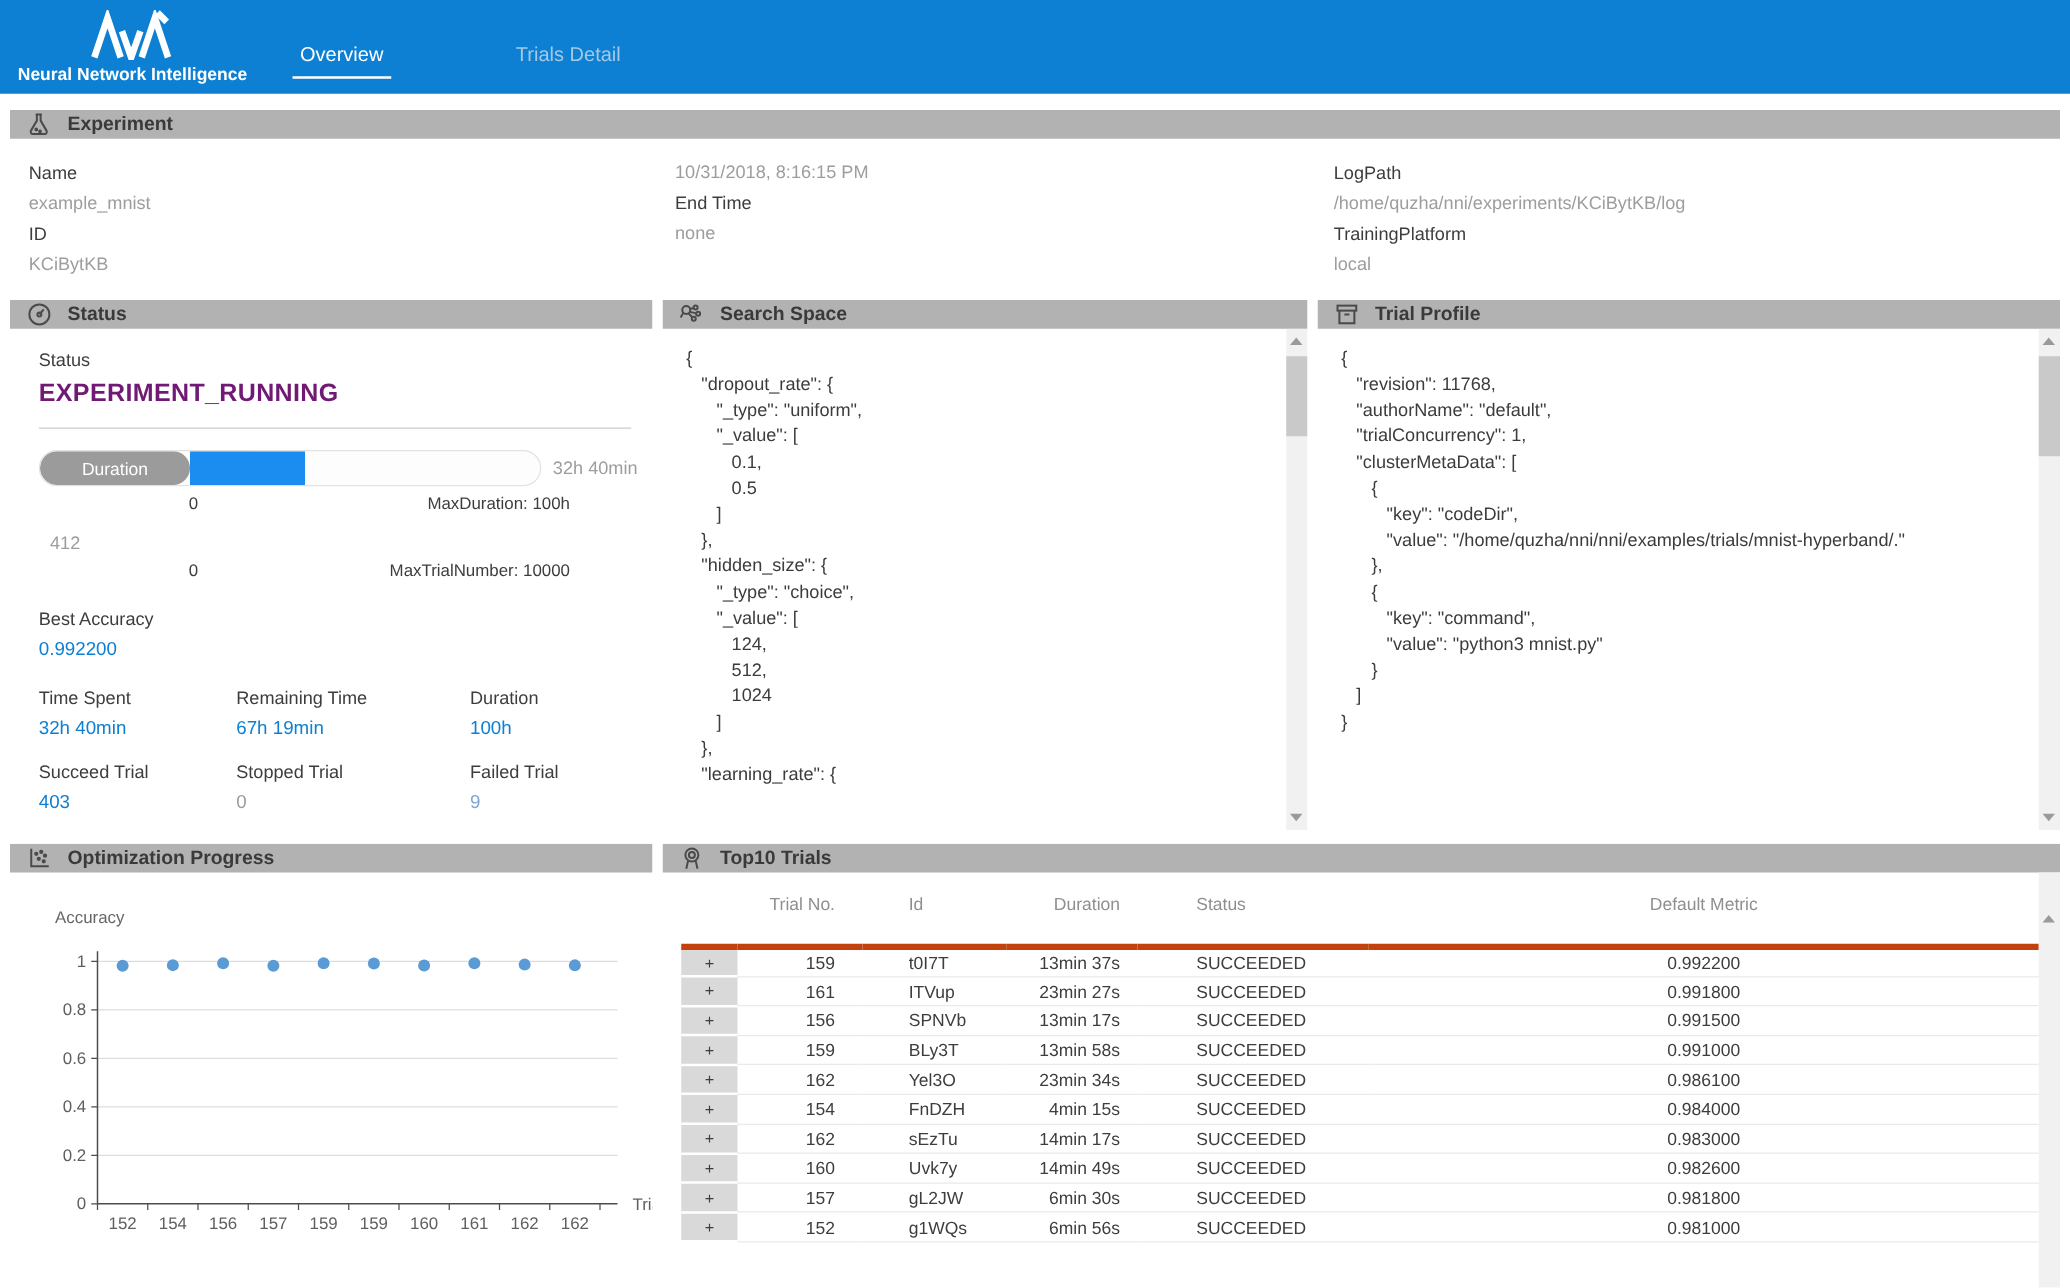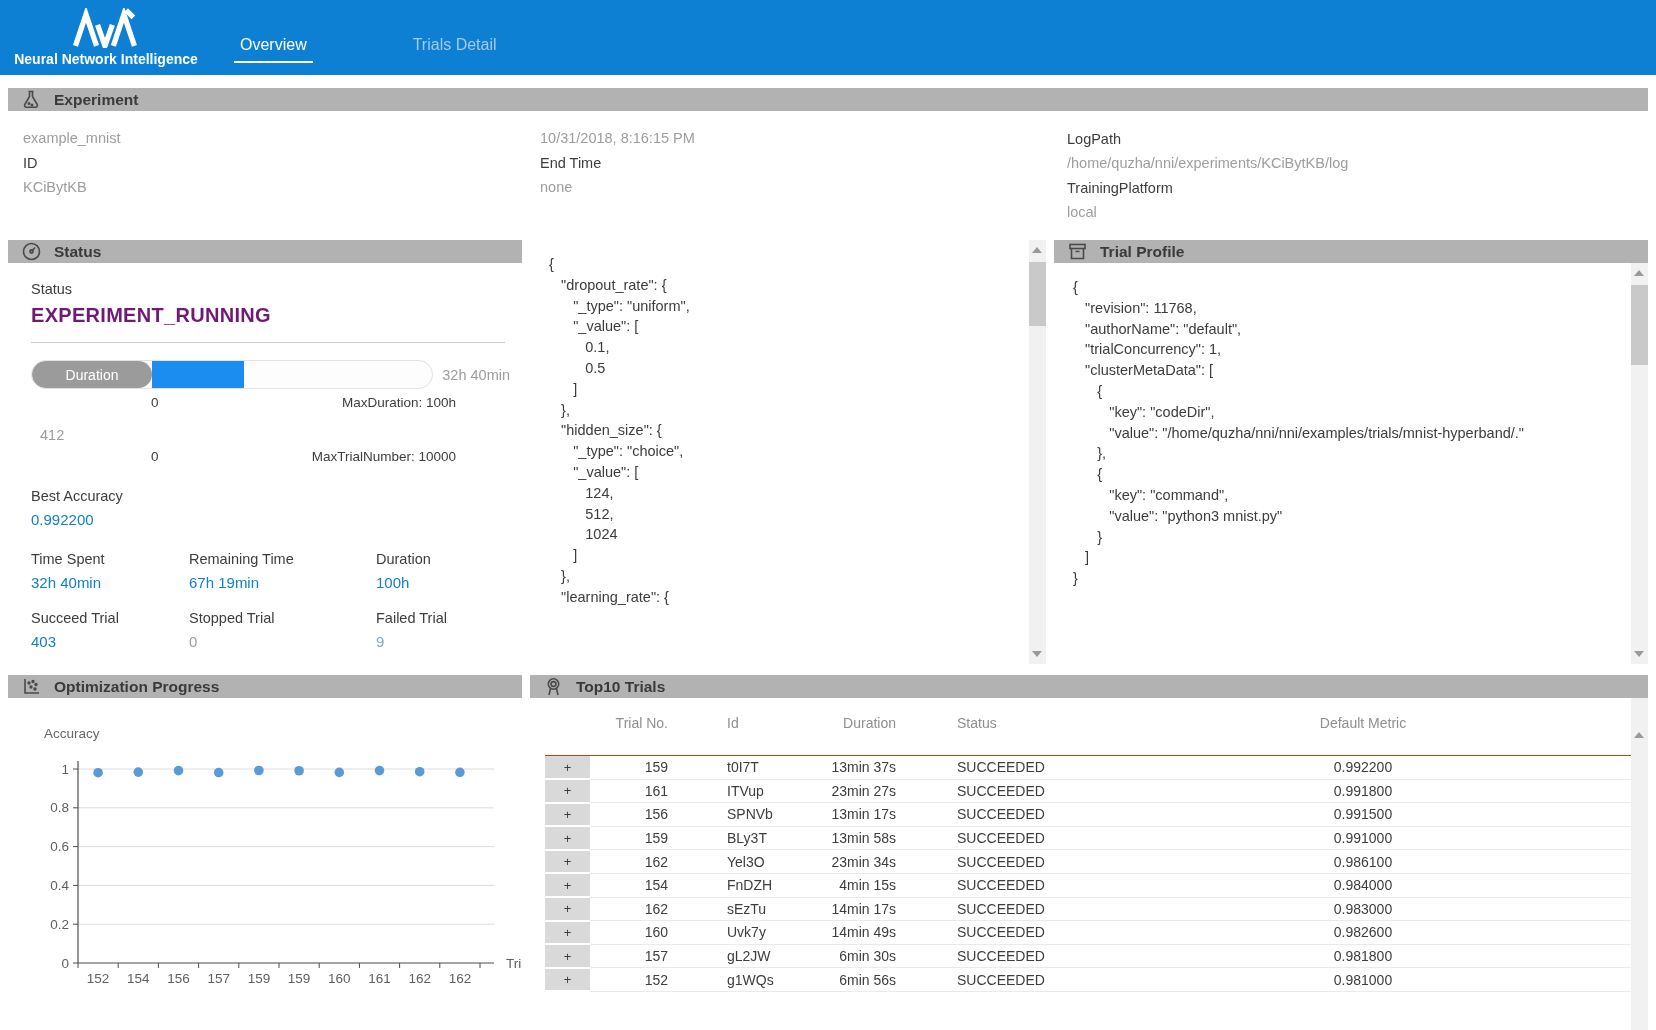--- a/index.html
+++ b/index.html
@@ -123,6 +123,7 @@
 
 <div class="exp-details">
   <div>
+    <div class="field-label">Name</div>
     <div class="field-value">example_mnist</div>
     <div class="field-label">ID</div>
     <div class="field-value">KCiBytKB</div>

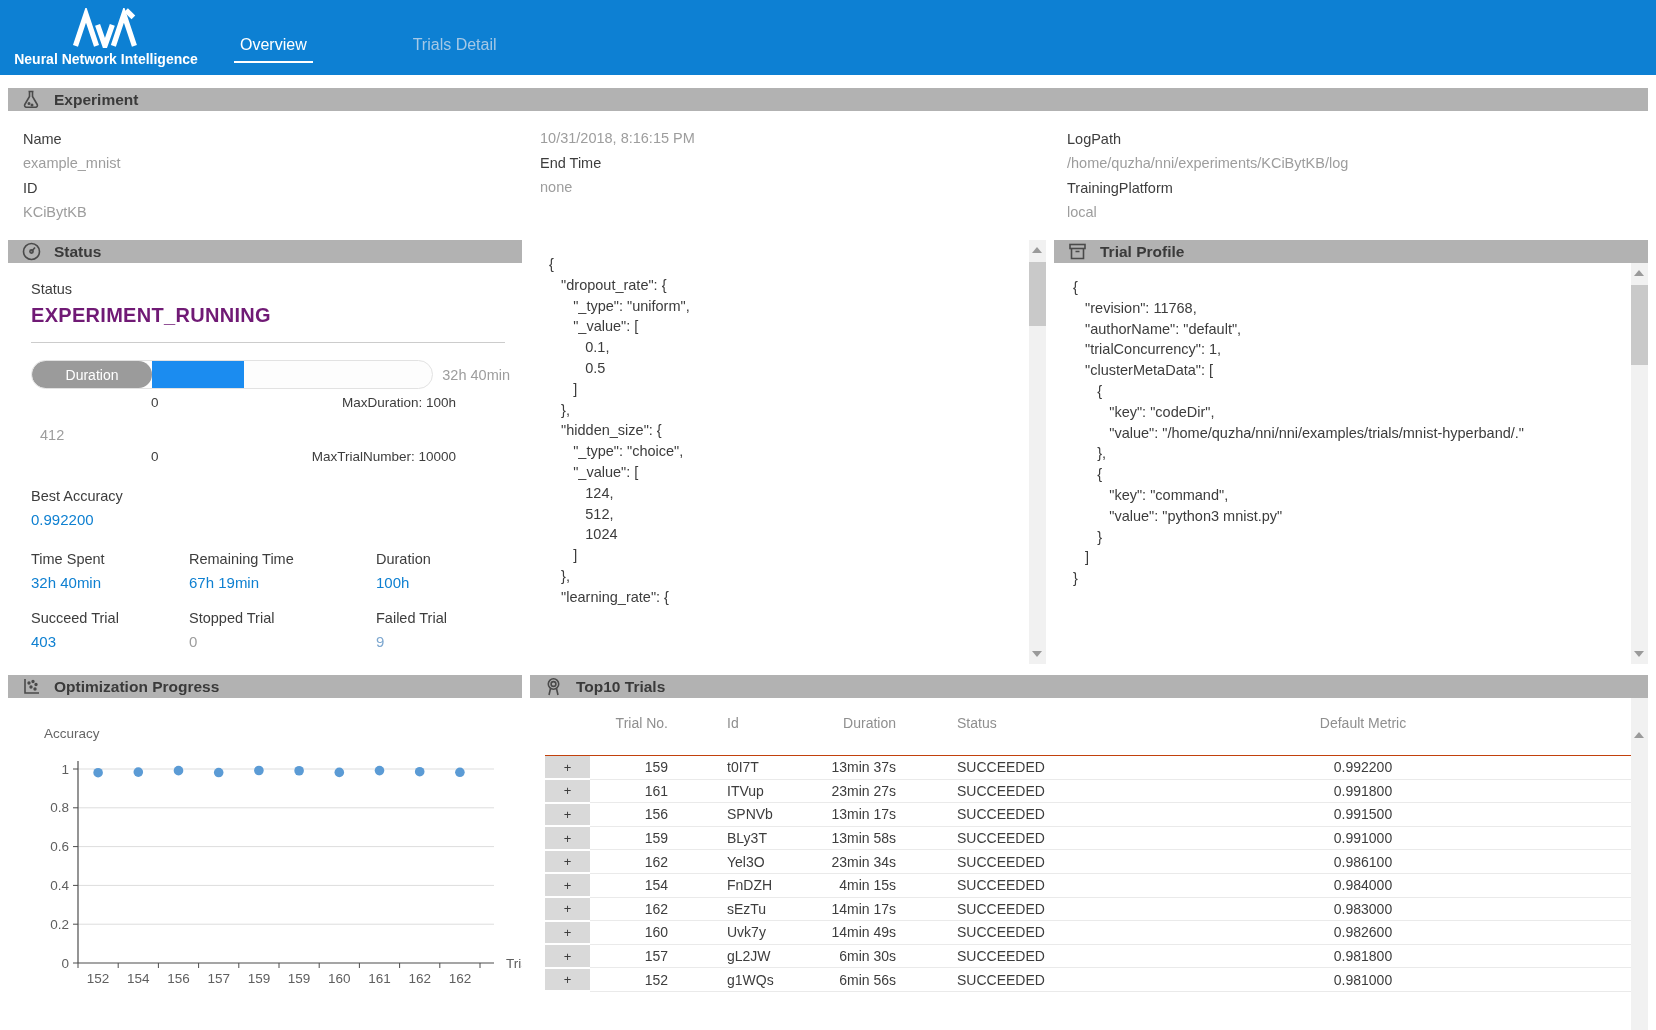--- a/index.html
+++ b/index.html
@@ -216,6 +216,18 @@
   </div>
 
   <div class="panel">
+    <div class="section-bar">
+      <span class="bar-icon">
+        <svg width="20" height="19" viewBox="0 0 20 19">
+            <circle cx="6" cy="6" r="3.2"></circle>
+            <circle cx="13.5" cy="4" r="1.6"></circle>
+            <circle cx="15.5" cy="9" r="1.6"></circle>
+            <circle cx="12" cy="13" r="1.6"></circle>
+            <path d="M8.8 5.2 L12 4.4 M9 7.5 L14 8.7 M8 8.8 L11 12 M3.5 8.5 L1.5 12"></path>
+          </svg>
+      </span>
+      <span class="bar-title">Search Space</span>
+    </div>
     <div class="panel-body">
       <pre class="json-pre">{
    "dropout_rate": {

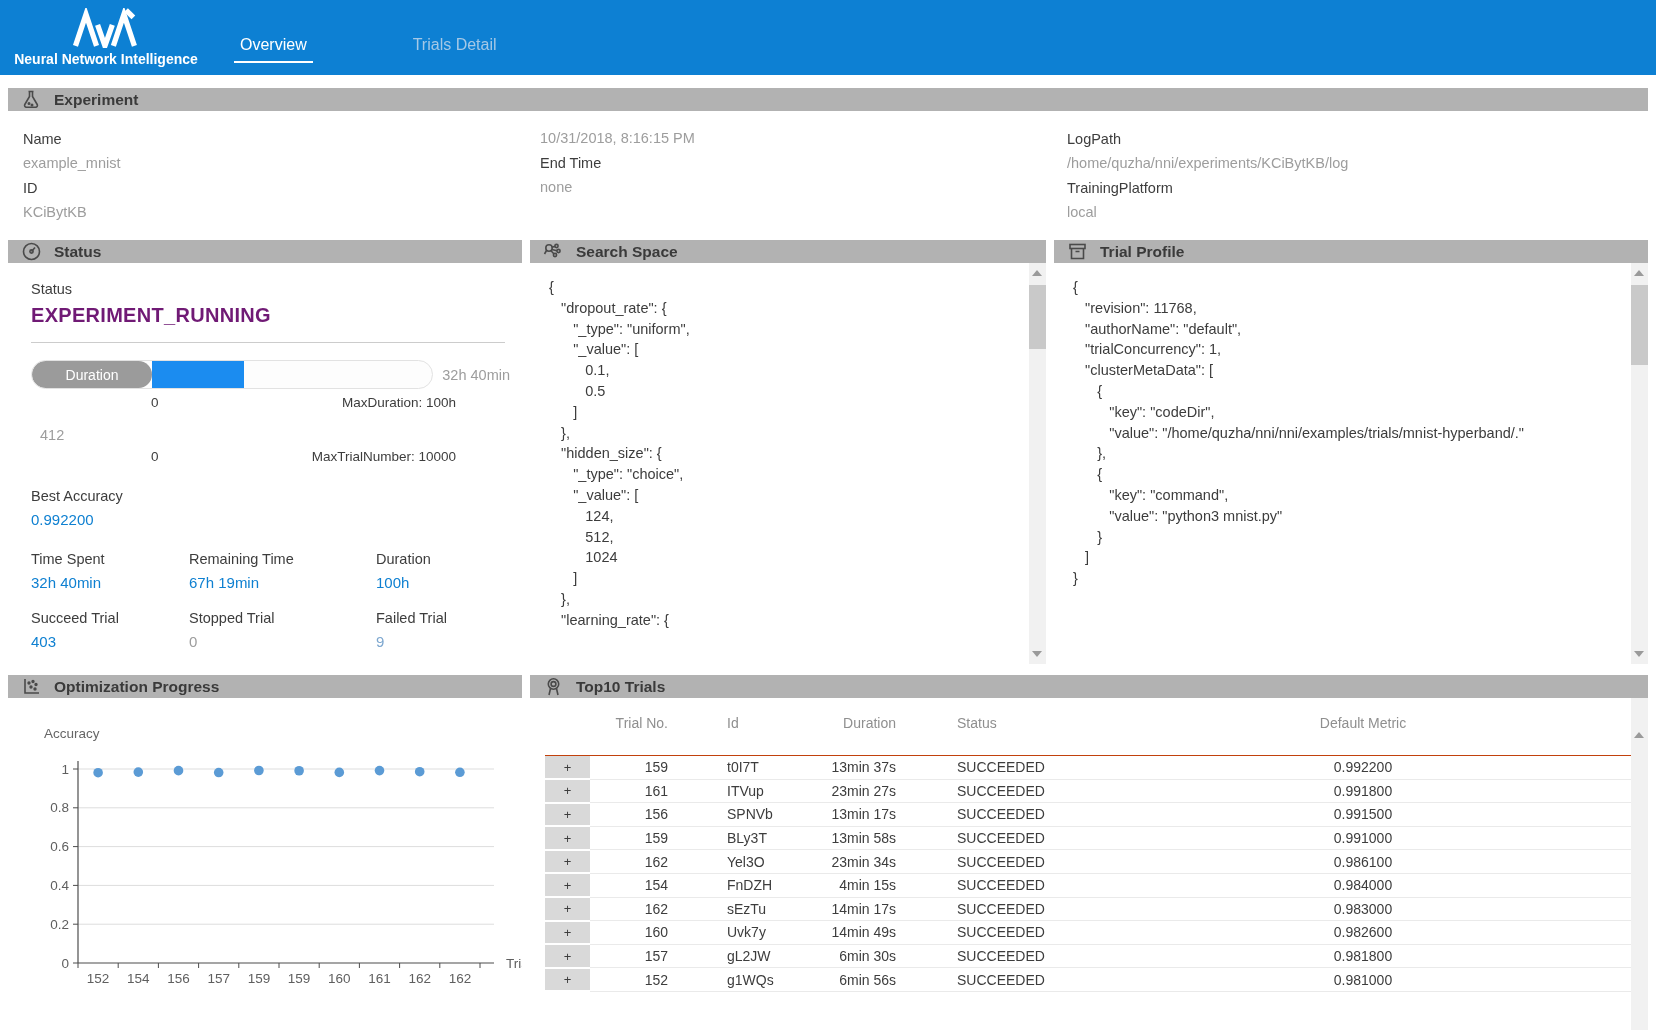--- a/index.html
+++ b/index.html
@@ -73,7 +73,7 @@
   
   .top10-body { position:relative; padding:12px 17px 0 15px; }
   .trials-table { border-collapse:collapse; width:100%; font-size:14px; table-layout:fixed; }
-  .trials-table th { font-weight:normal; color:#8f8f8f; padding:5px 0 24px 0; border-bottom:1px solid #c2410c; }
+  .trials-table th { font-weight:normal; color:#8f8f8f; padding:5px 0 24px 0; border-bottom:5px solid #c2410c; }
   .trials-table td { padding:0; height:23.6px; border-bottom:1px solid #eaeaea; color:#3d3d3d; }
   .col-expand { width:45px; }
   .col-no { width:100px; }

